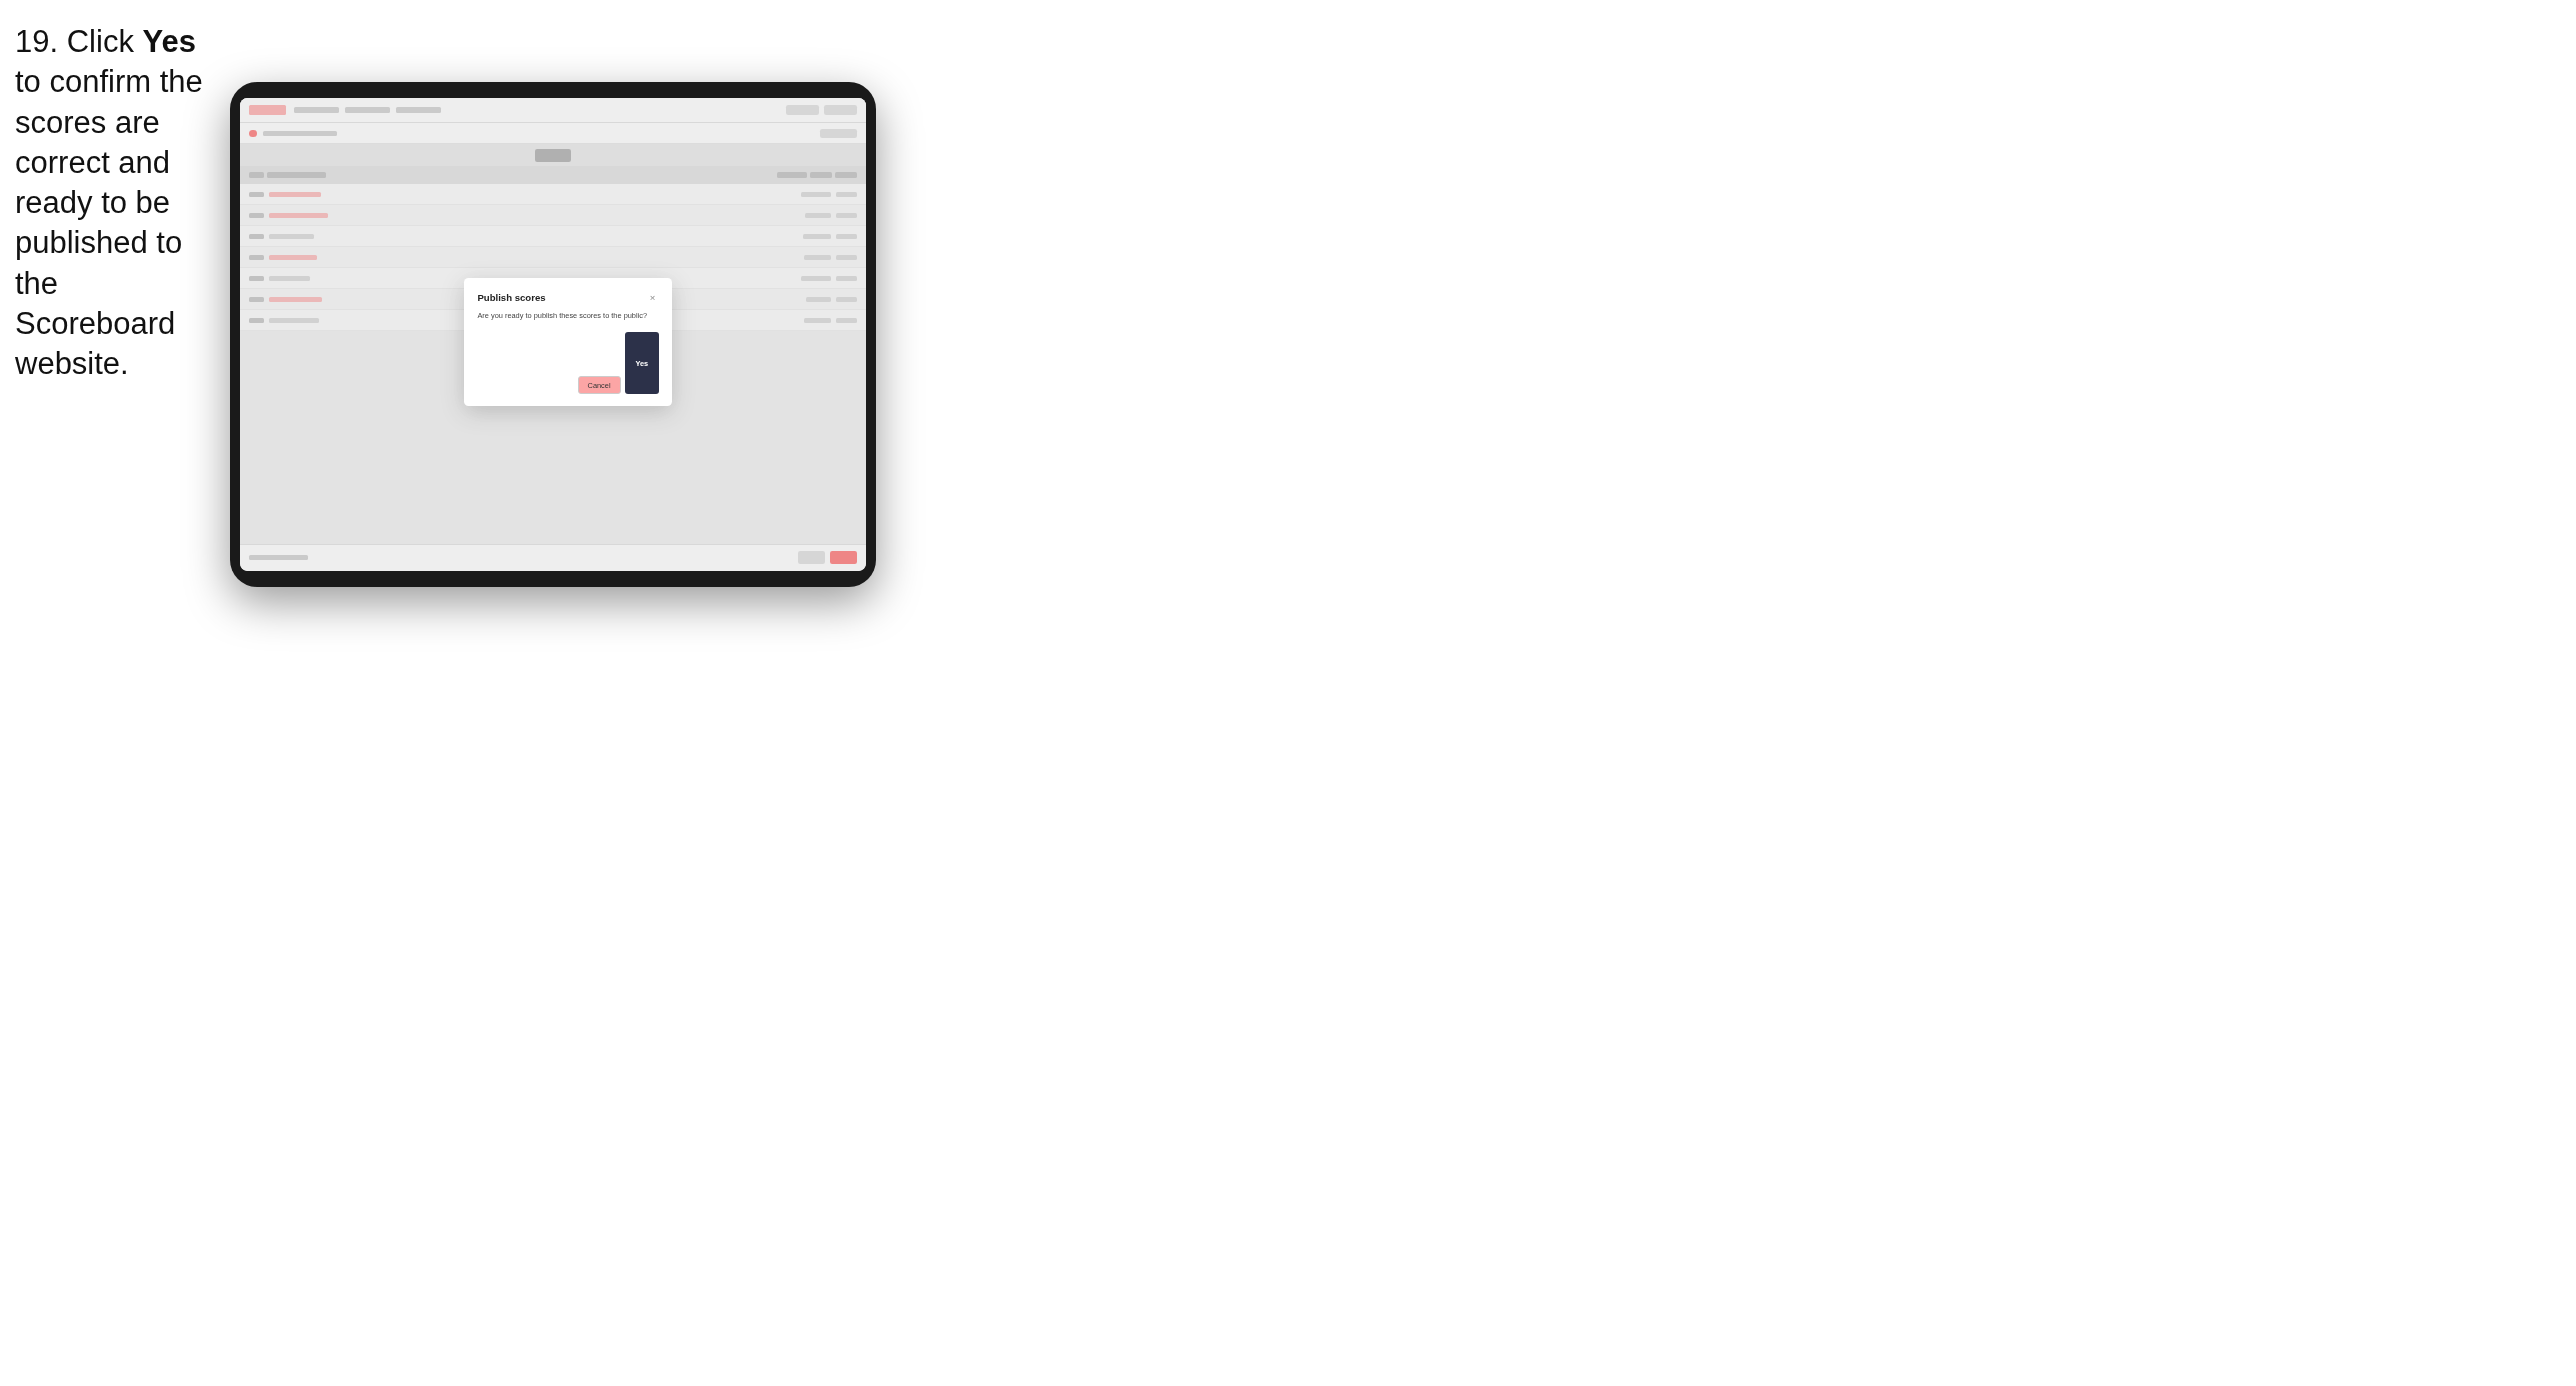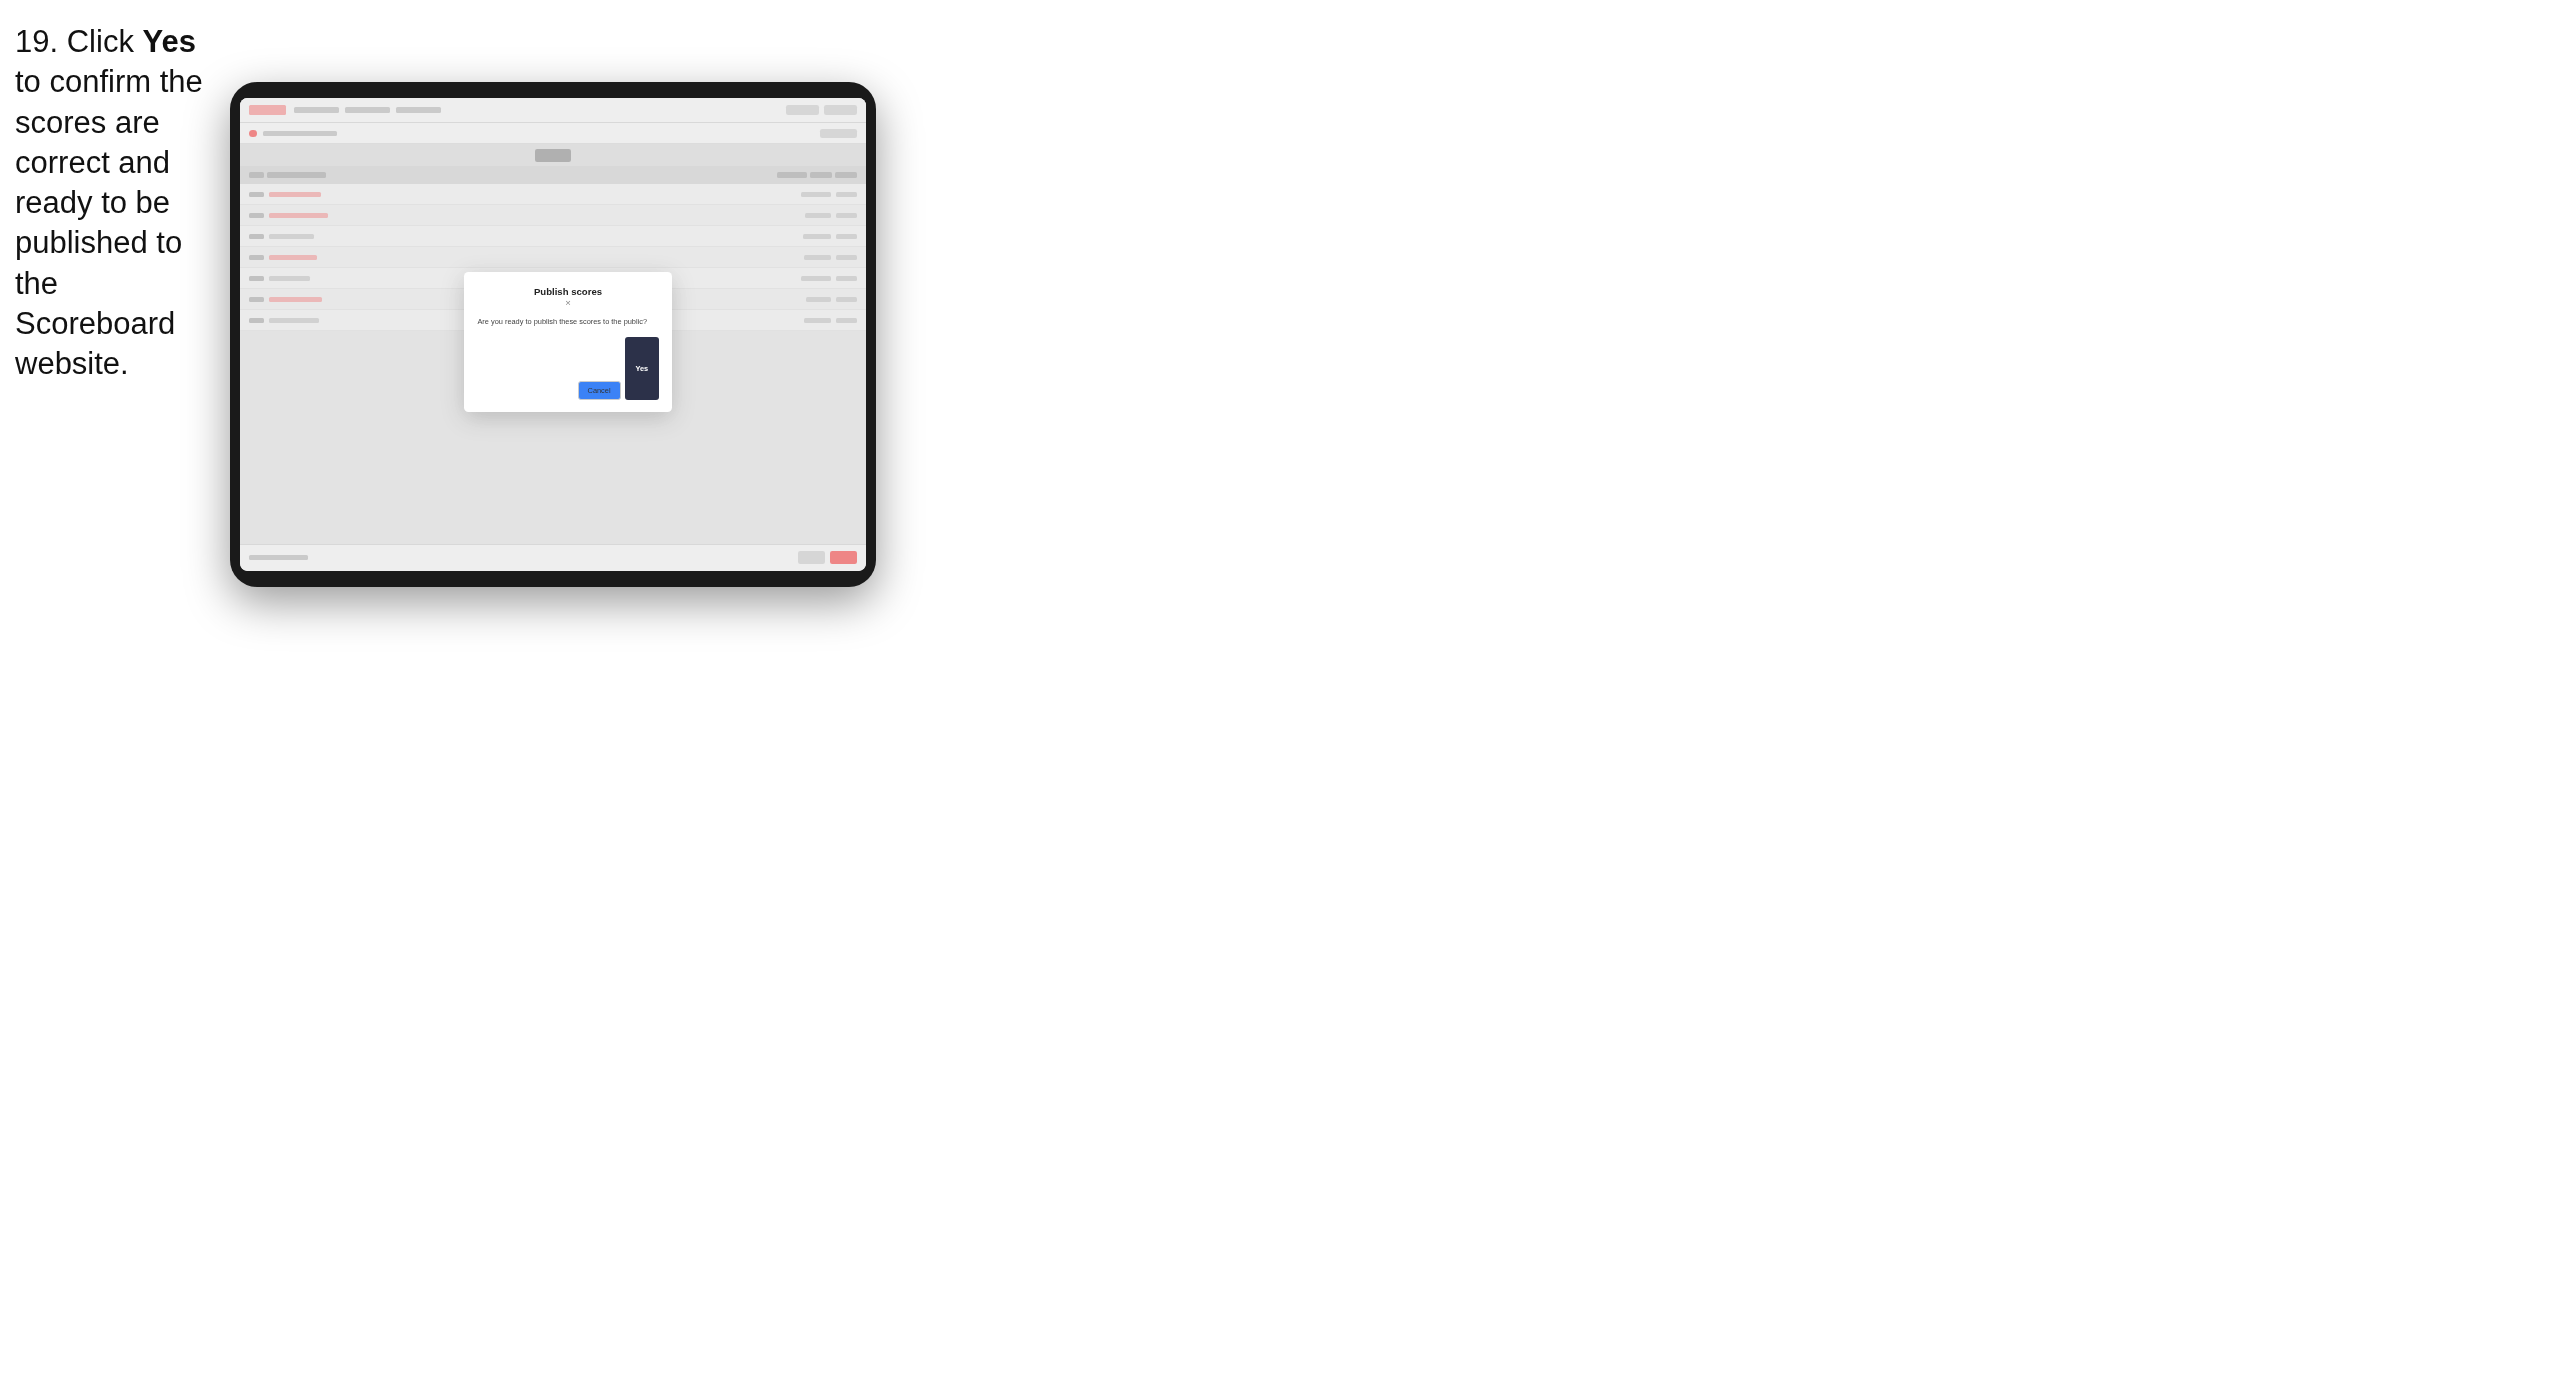--- a/index.html
+++ b/index.html
@@ -254,7 +254,6 @@
       align-items: center;
       justify-content: space-between;
       margin-bottom: 7.4px;
-      flex-direction: column;
     }
 
     .modal-title {

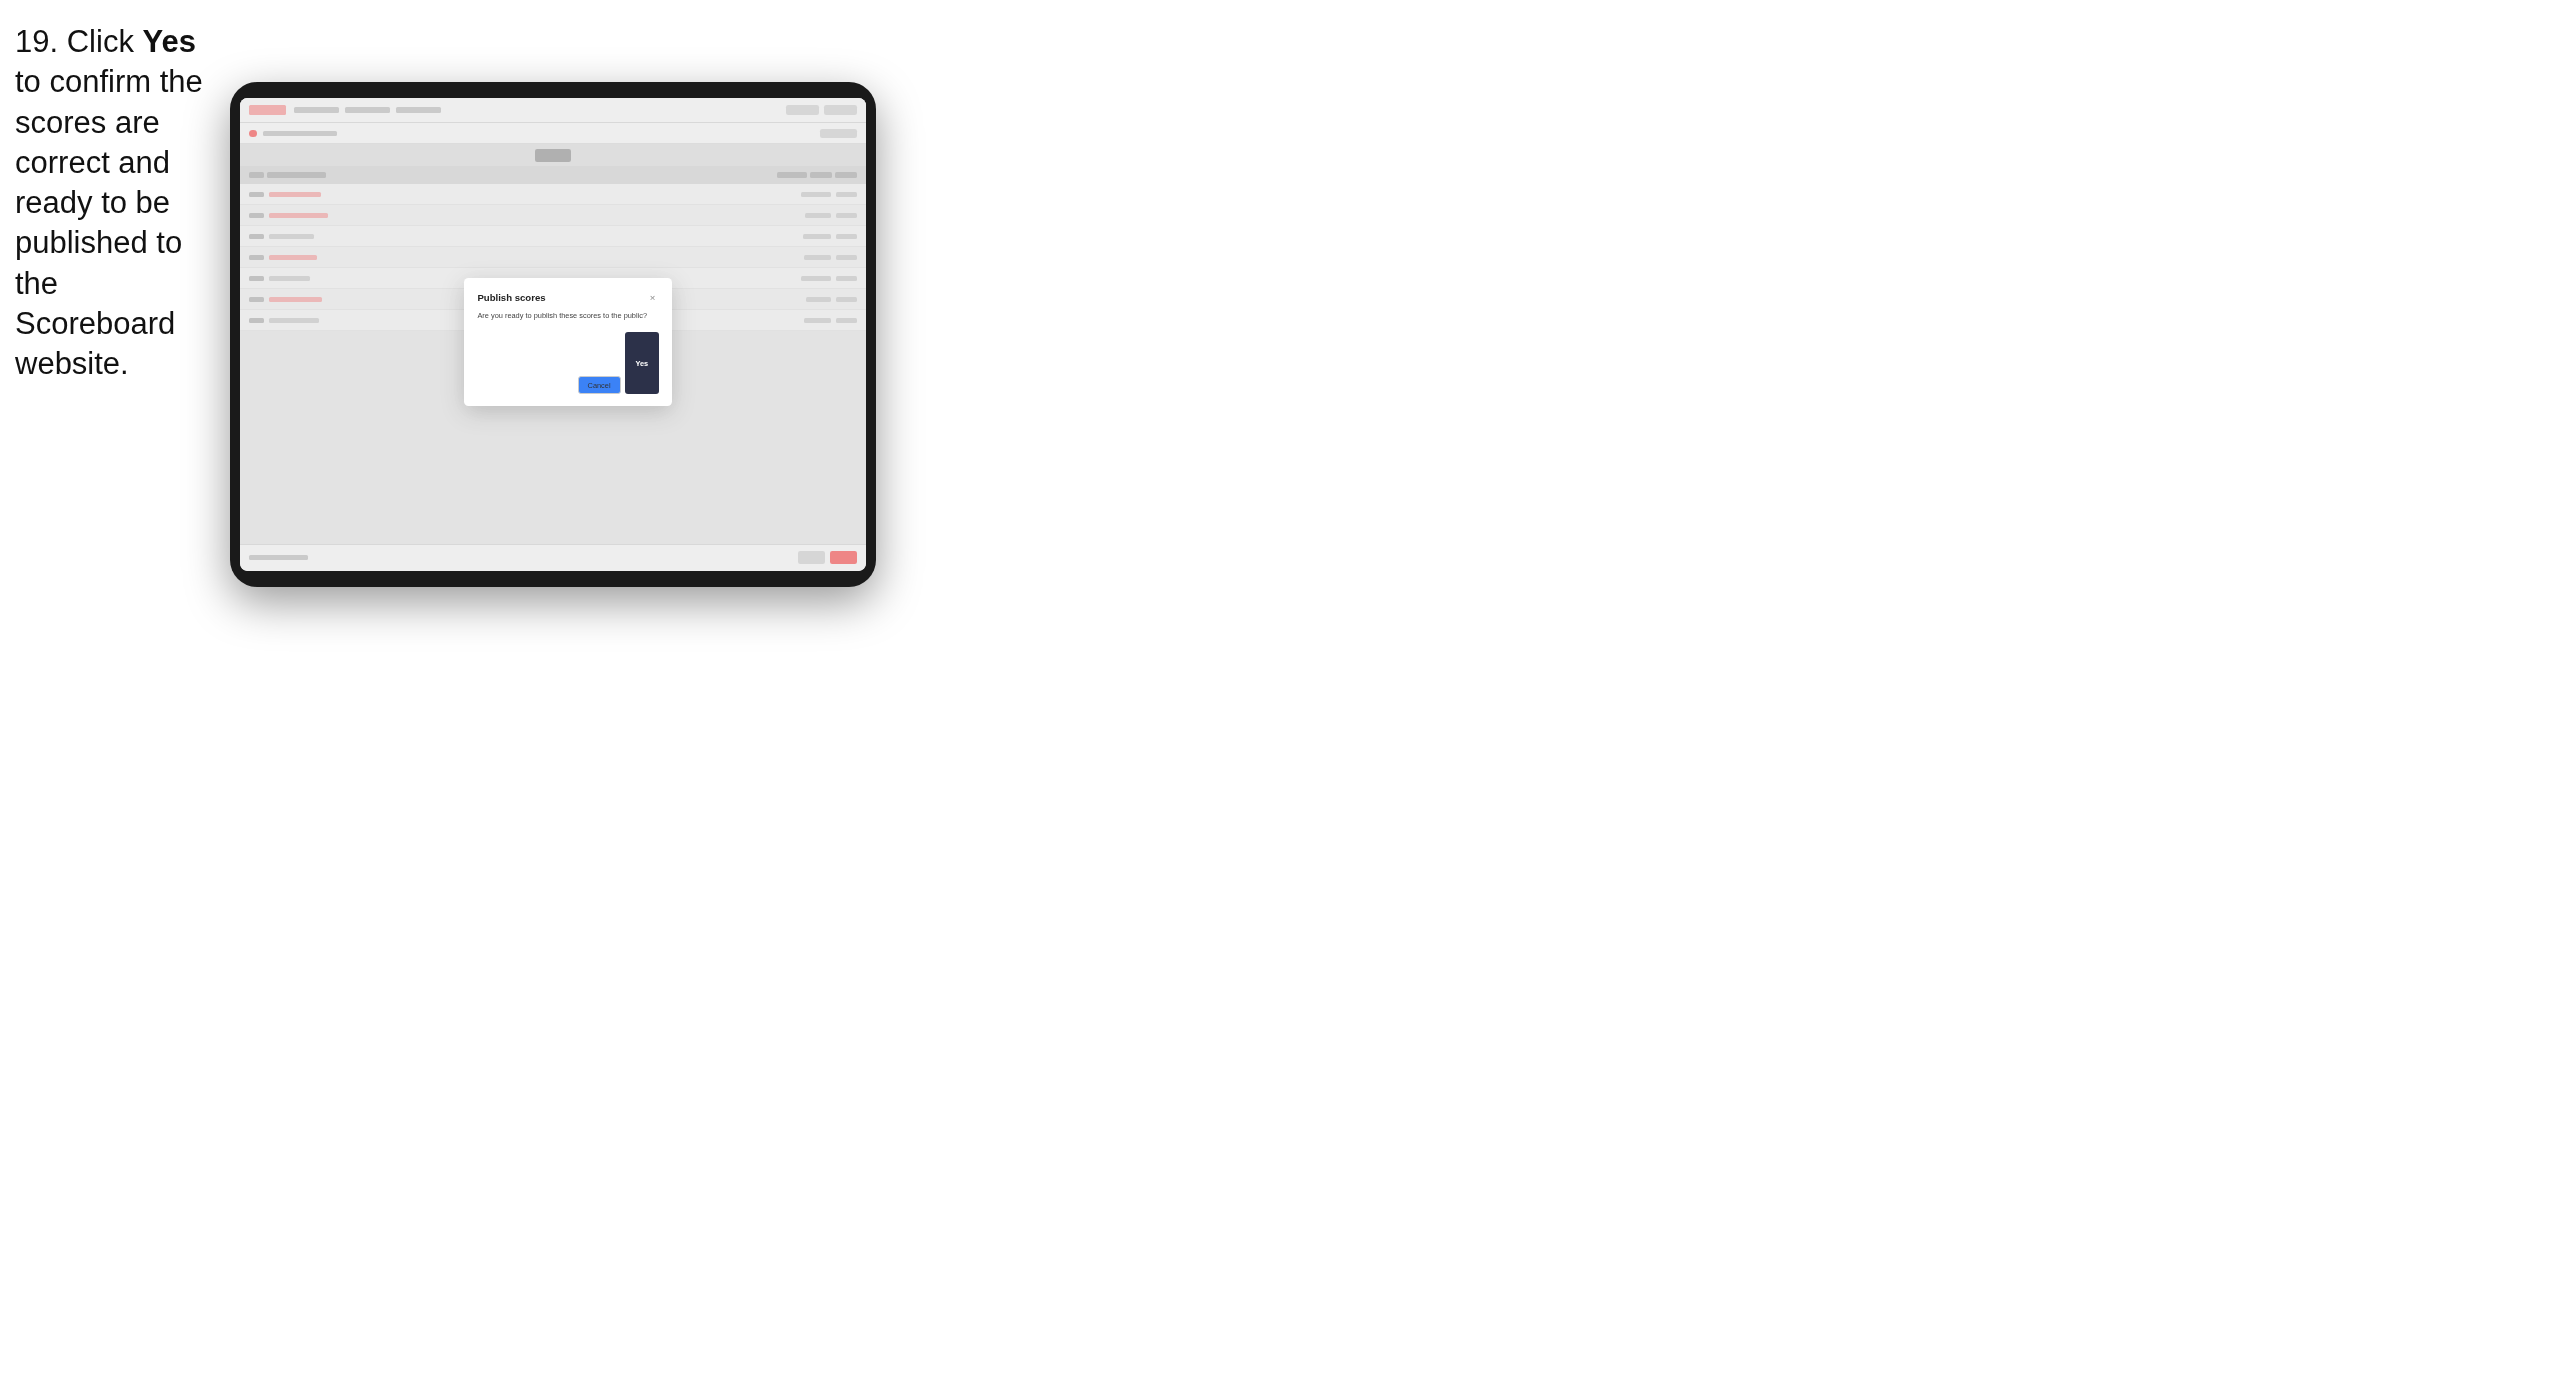--- a/index.html
+++ b/index.html
@@ -291,7 +291,7 @@
       padding: 3.7px 9px;
       font-size: 7.4px;
       border: 0.7px solid #ccc;
-      background: #3b82f6;
+      background: #fca5a5;
       border-radius: 3px;
       cursor: pointer;
       color: #333;

